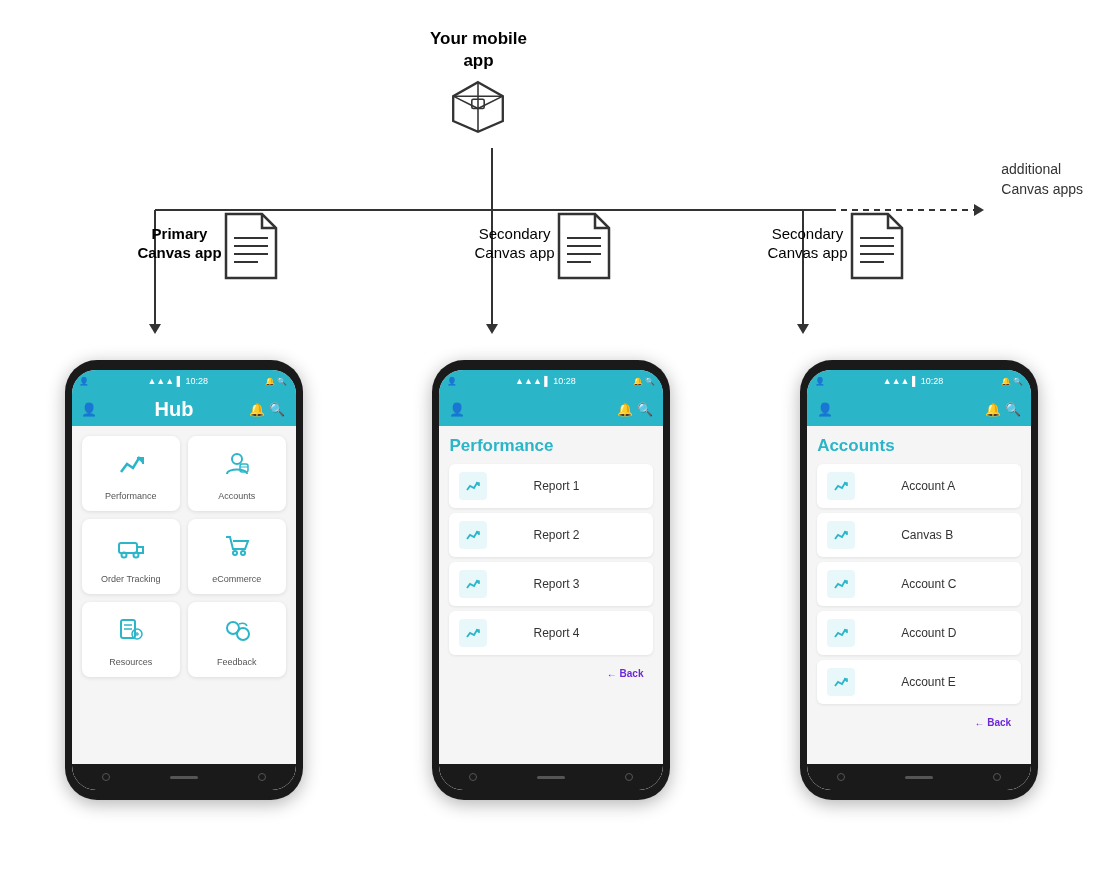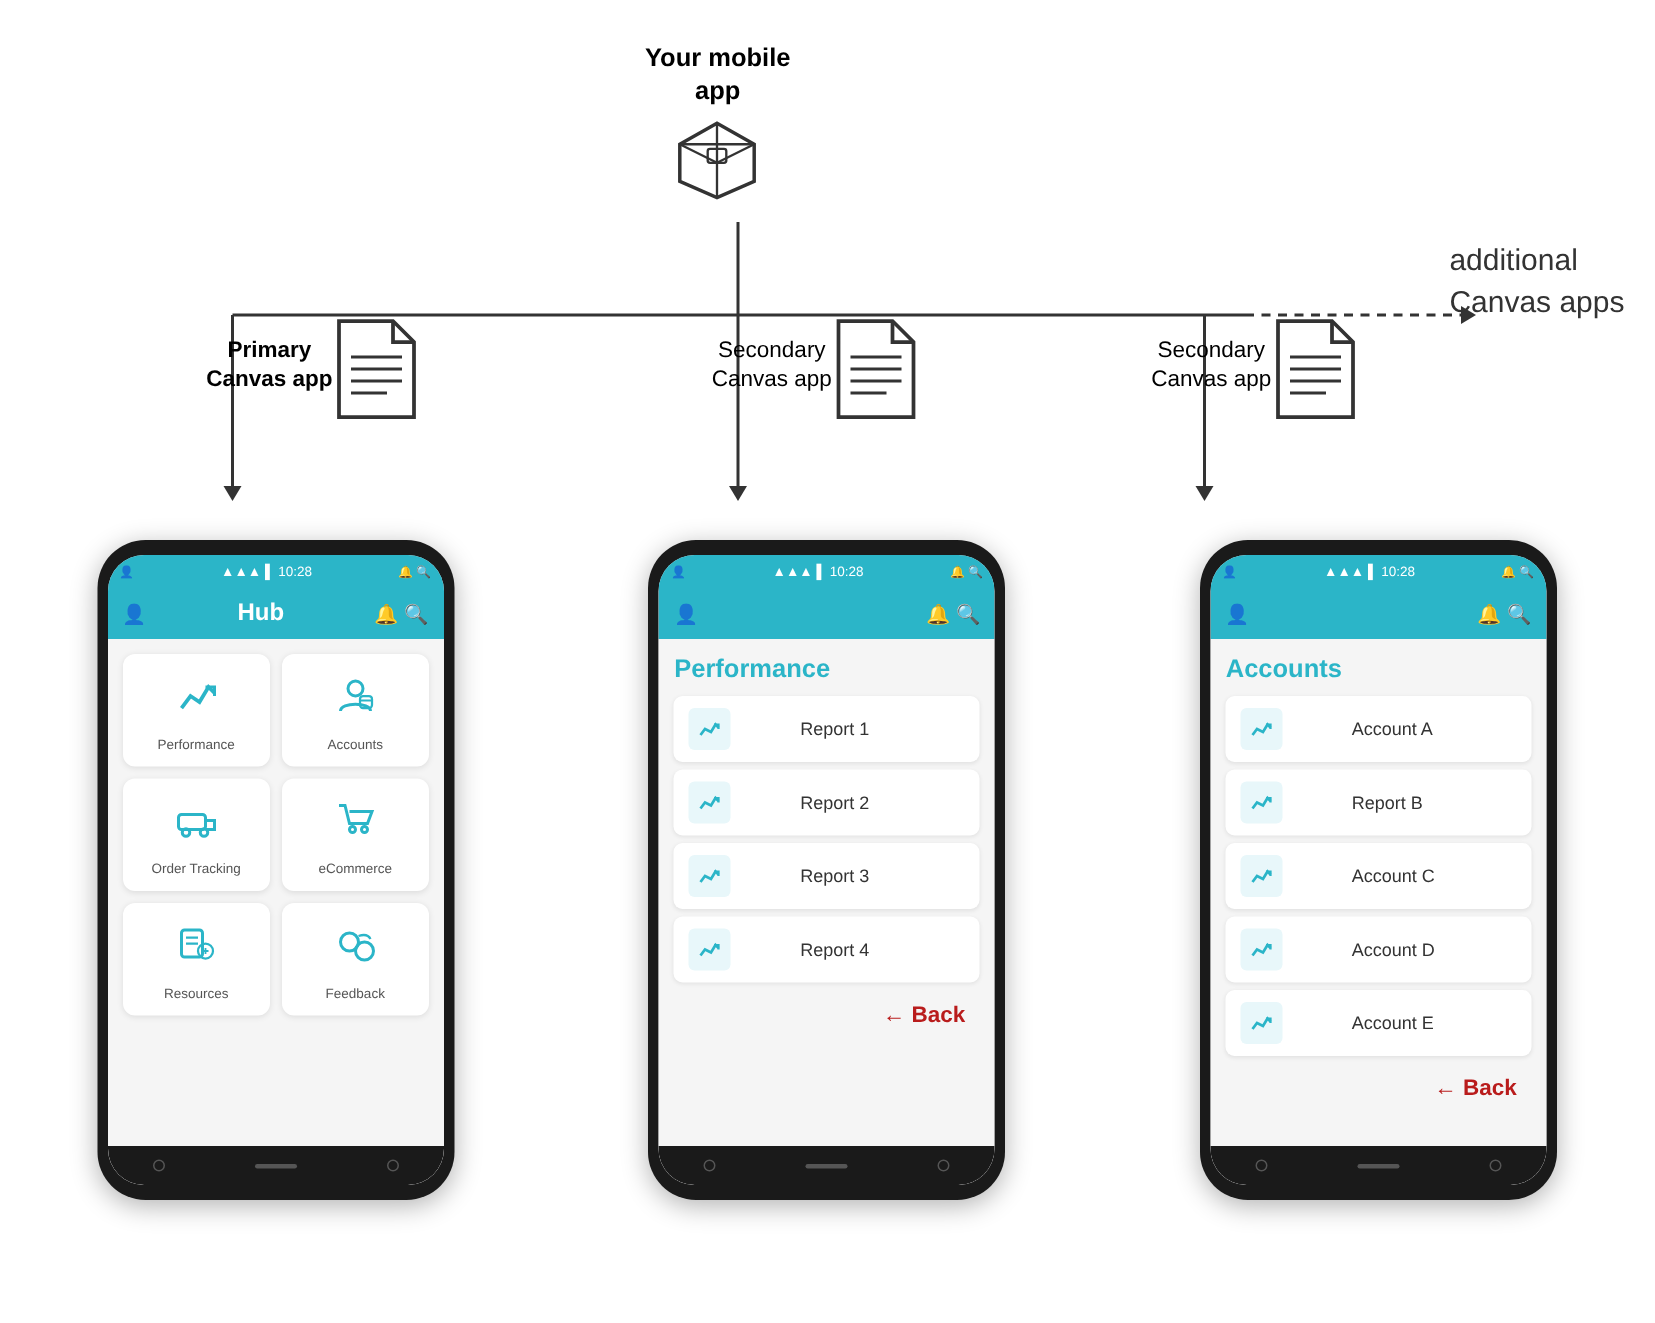--- a/index.html
+++ b/index.html
@@ -46,7 +46,7 @@
       position: absolute;
       top: 160px;
       right: 20px;
-      font-size: 20px;
+      font-size: 14px;
       color: #333;
       text-align: left;
       line-height: 1.4;

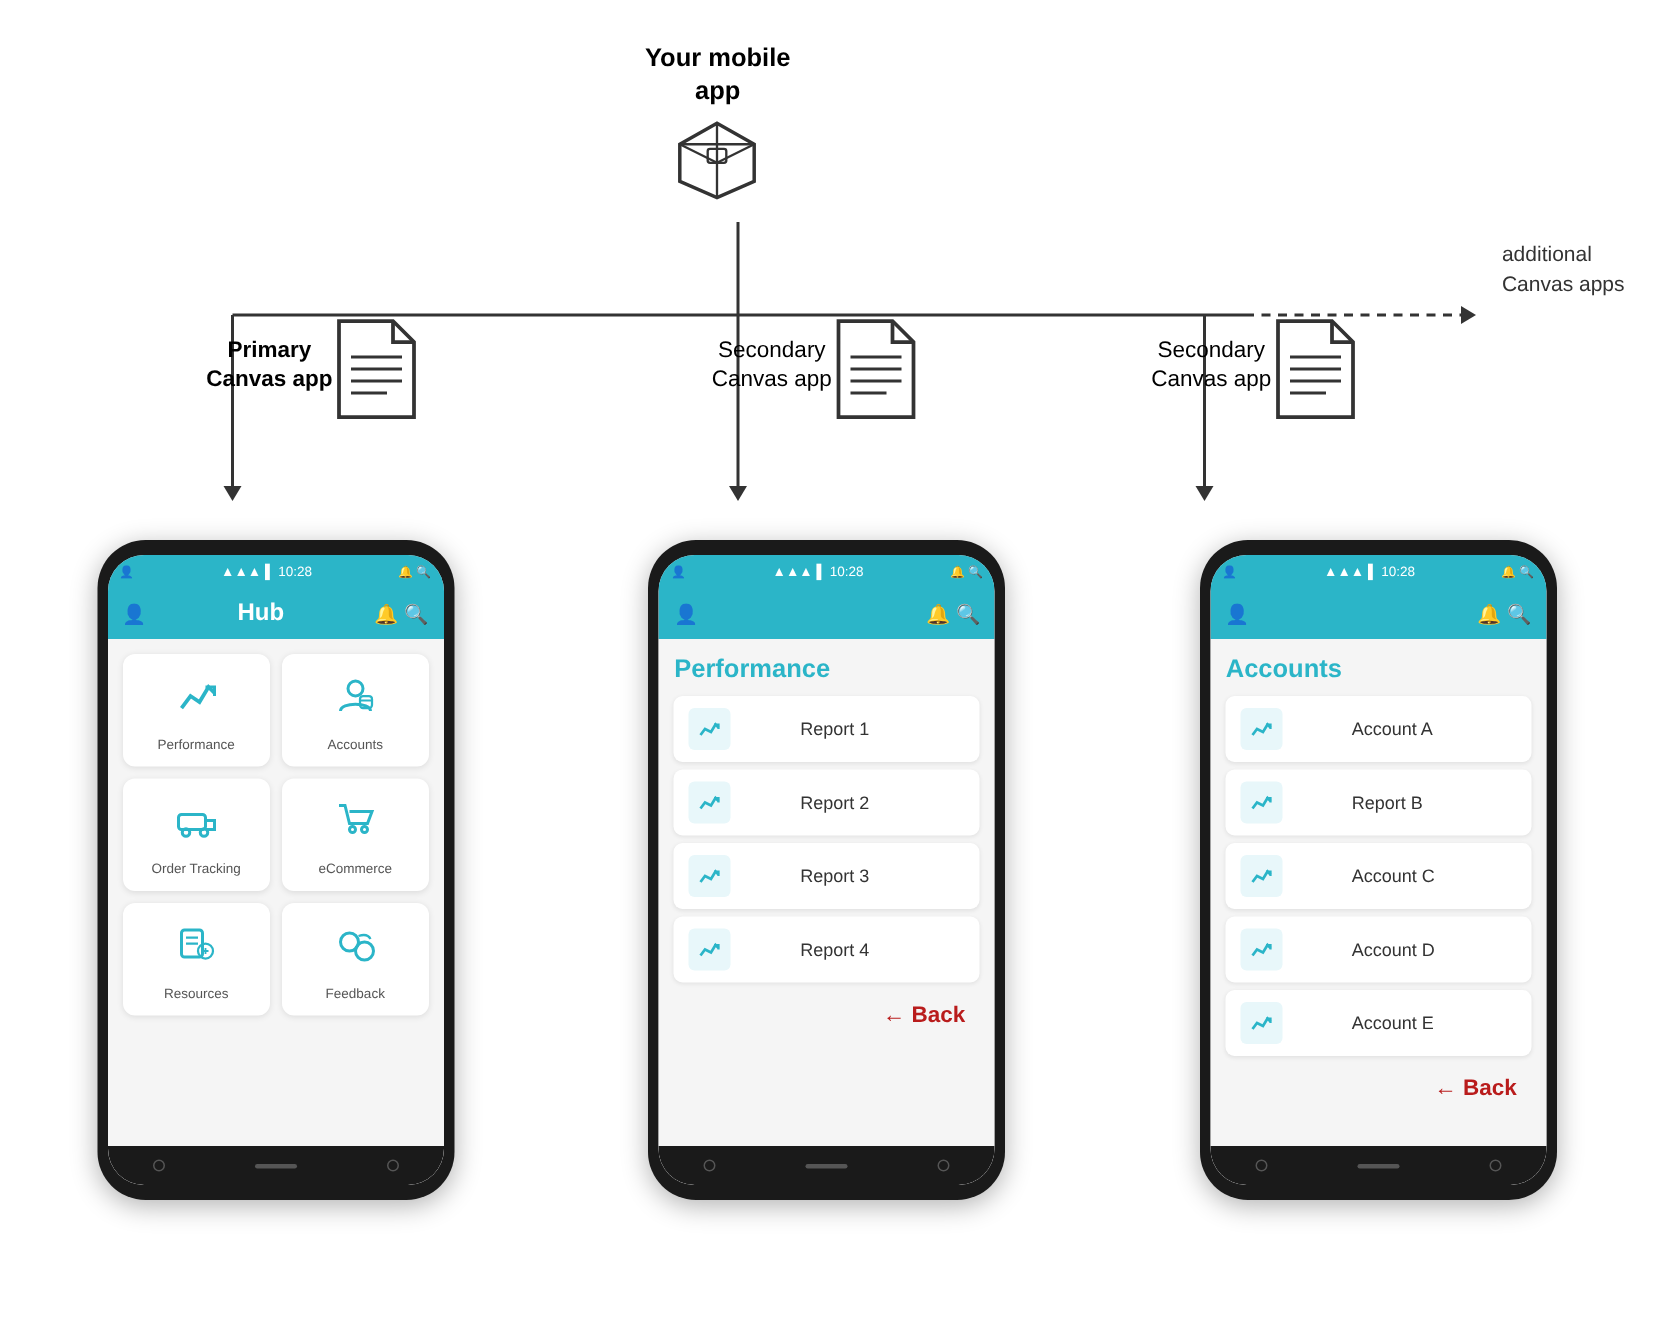--- a/index.html
+++ b/index.html
@@ -138,7 +138,7 @@
     .nav-title {
       color: #fff;
       font-weight: bold;
-      font-size: 16px;
+      font-size: 20px;
     }
     .nav-icons {
       display: flex;

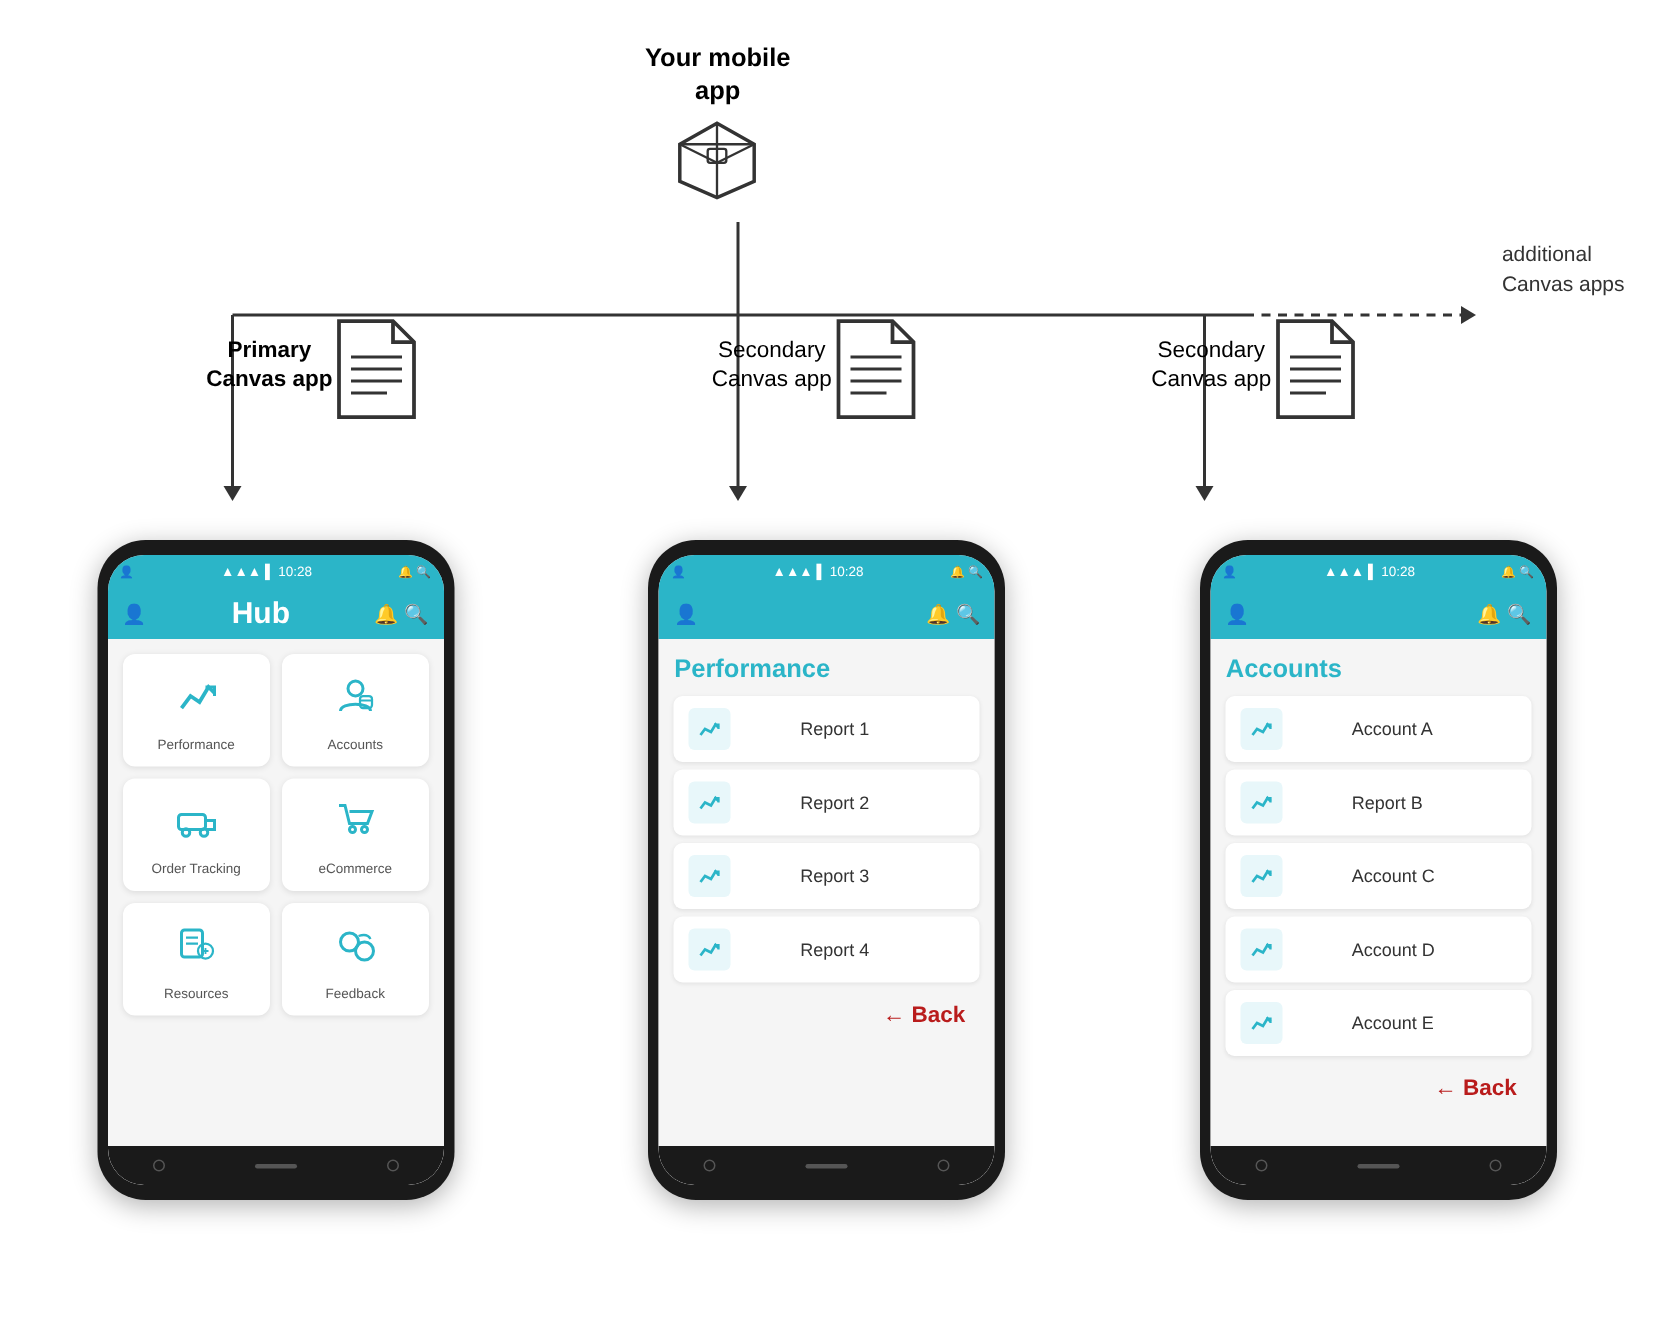--- a/index.html
+++ b/index.html
@@ -518,7 +518,7 @@
                     <polyline points="10,4 13,4 13,7" fill="none" stroke="#2bb5c8" stroke-width="1.5"></polyline>
                   </svg>
                 </div>
-              <span class="list-item-text">Report B</span>
+              <span class="list-item-text">Canvas B</span>
             </div>
             <div class="list-item">
               <div class="list-item-icon">

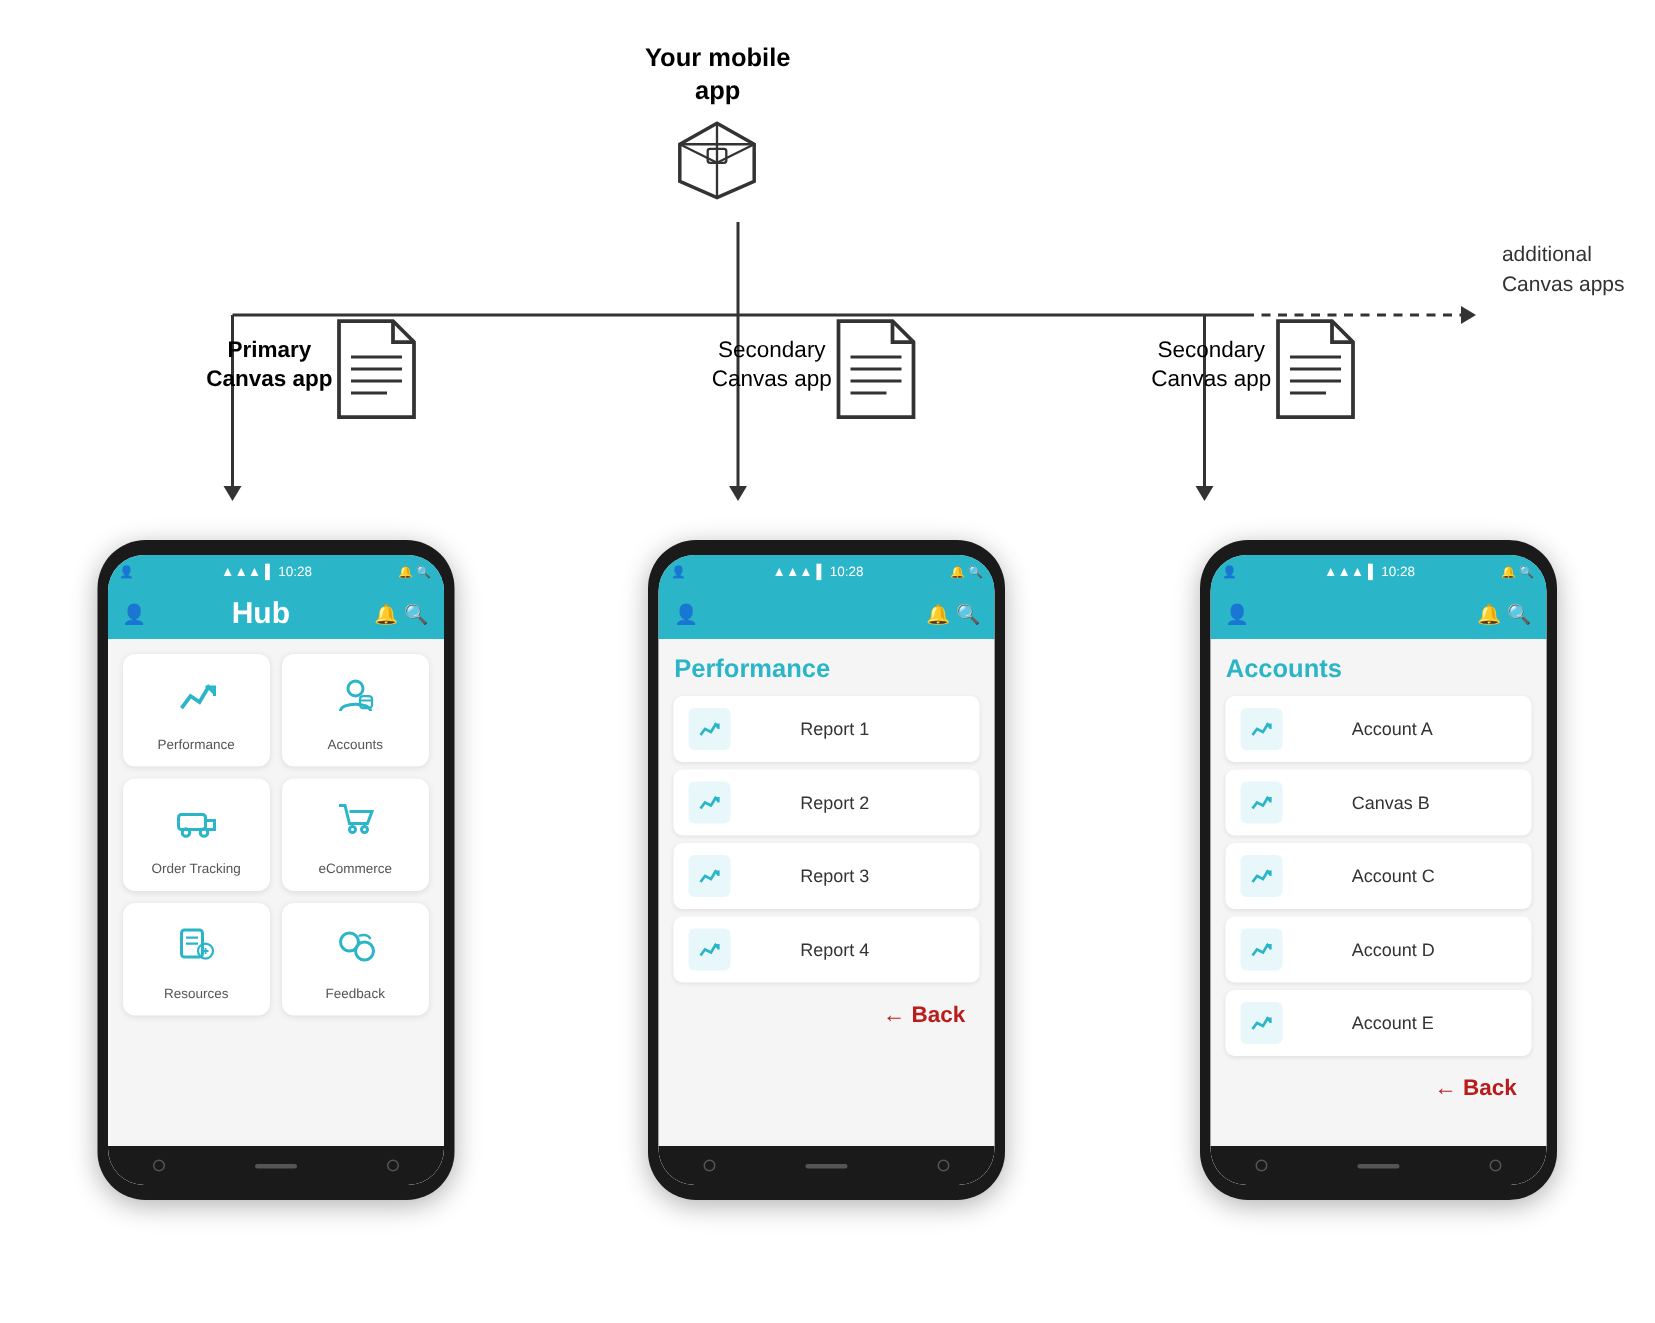--- a/index.html
+++ b/index.html
@@ -242,8 +242,8 @@
       color: #333;
     }
     .back-btn {
-      color: #b91c1c;
-      font-size: 15px;
+      color: #6d28d9;
+      font-size: 10px;
       font-weight: bold;
       text-align: right;
       padding: 8px 10px 0;

